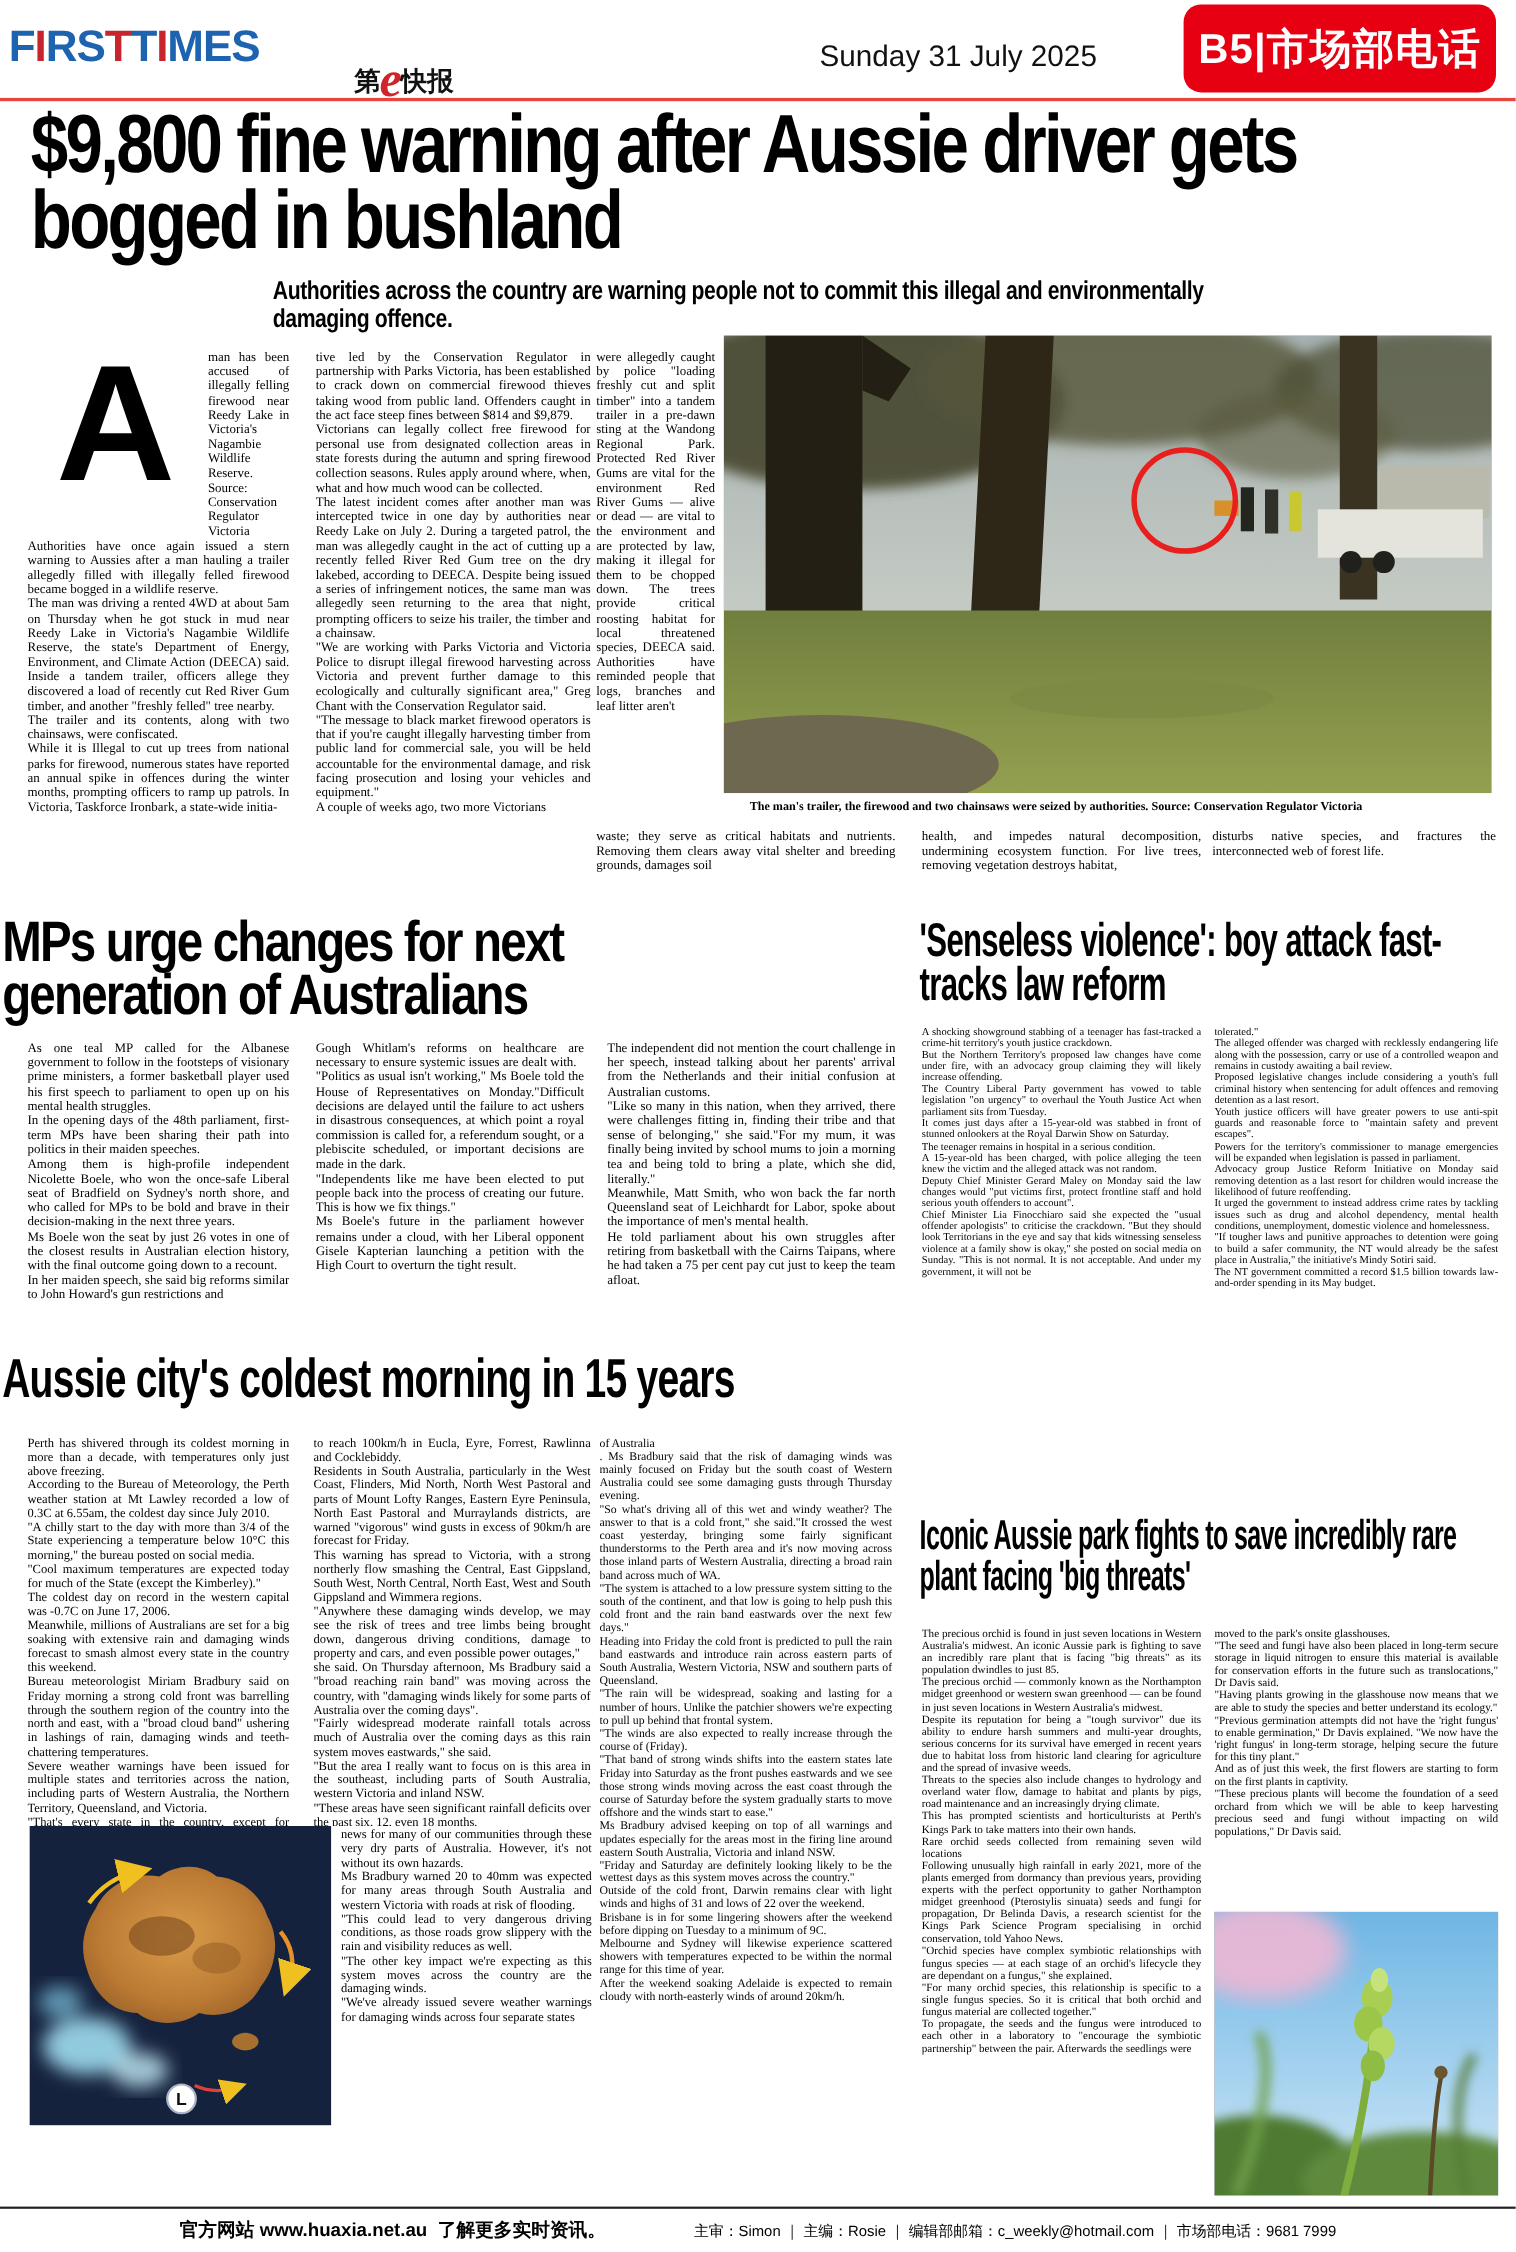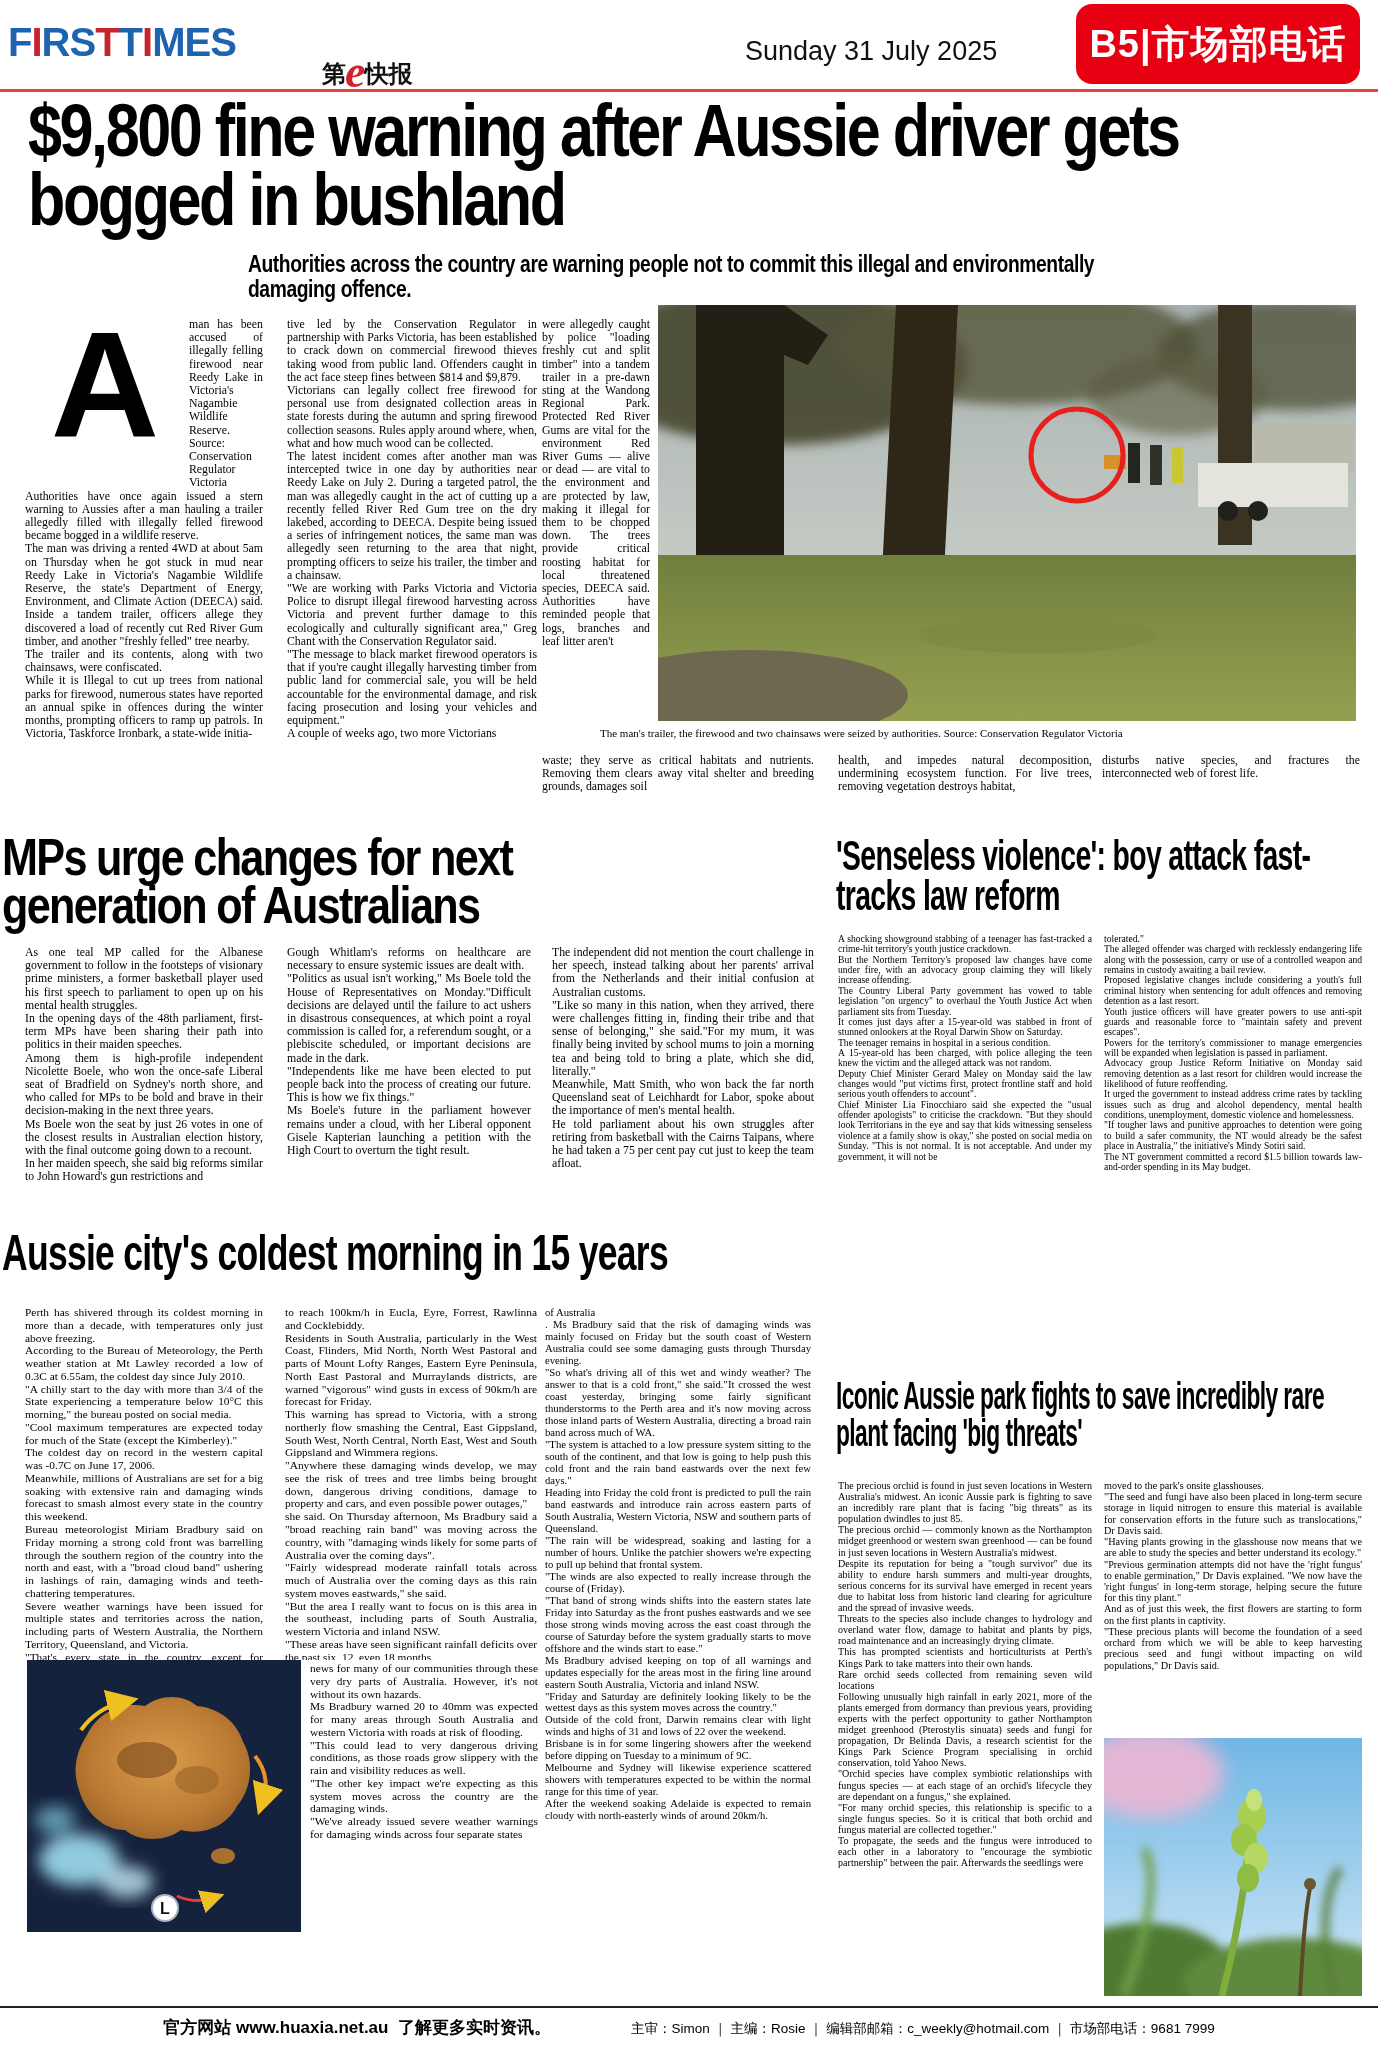--- a/index.html
+++ b/index.html
@@ -18,7 +18,7 @@
   .dropcap{float:left;font-family:"Liberation Sans", sans-serif;font-weight:700;
            font-size:150px;line-height:0.86;width:148px;text-align:center;
            margin:2px 10px 30px 6px;}
-  .caption{position:absolute;font-size:11px;font-weight:400;
+  .caption{position:absolute;font-size:11px;font-weight:700;text-align:center;
            font-family:"Liberation Serif", serif;}
   .badge{position:absolute;background:#e60012;color:#fff;border-radius:16px;
          font-family:"Liberation Sans", sans-serif;font-weight:700;font-size:38px;

